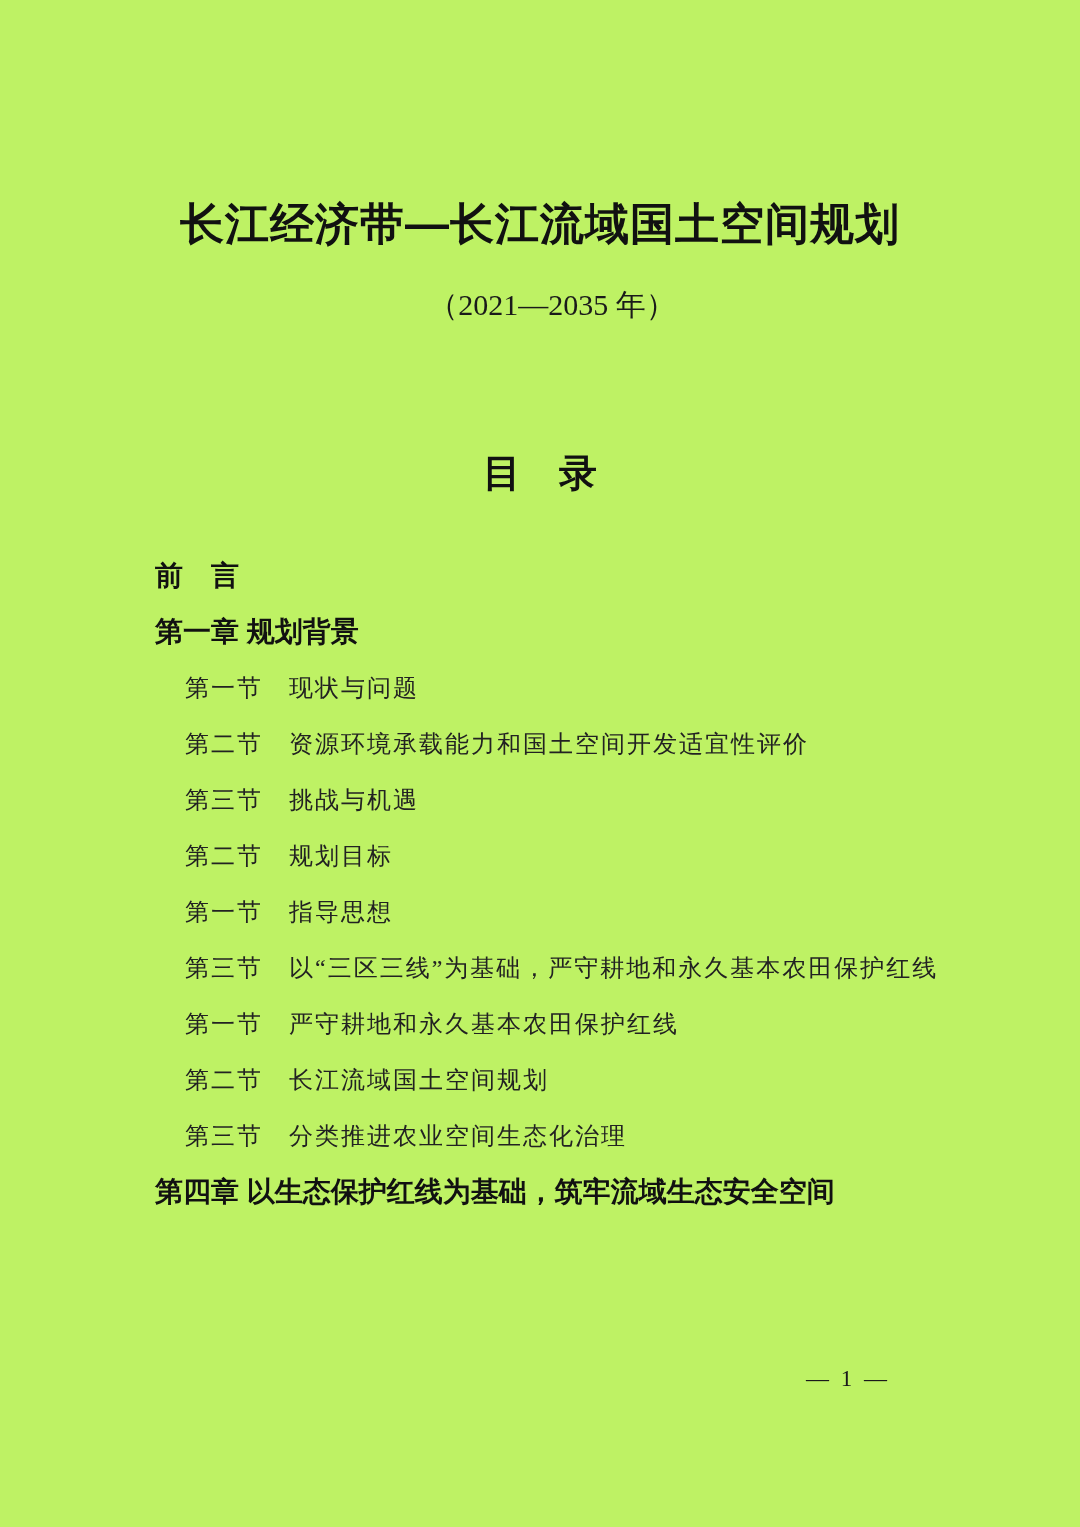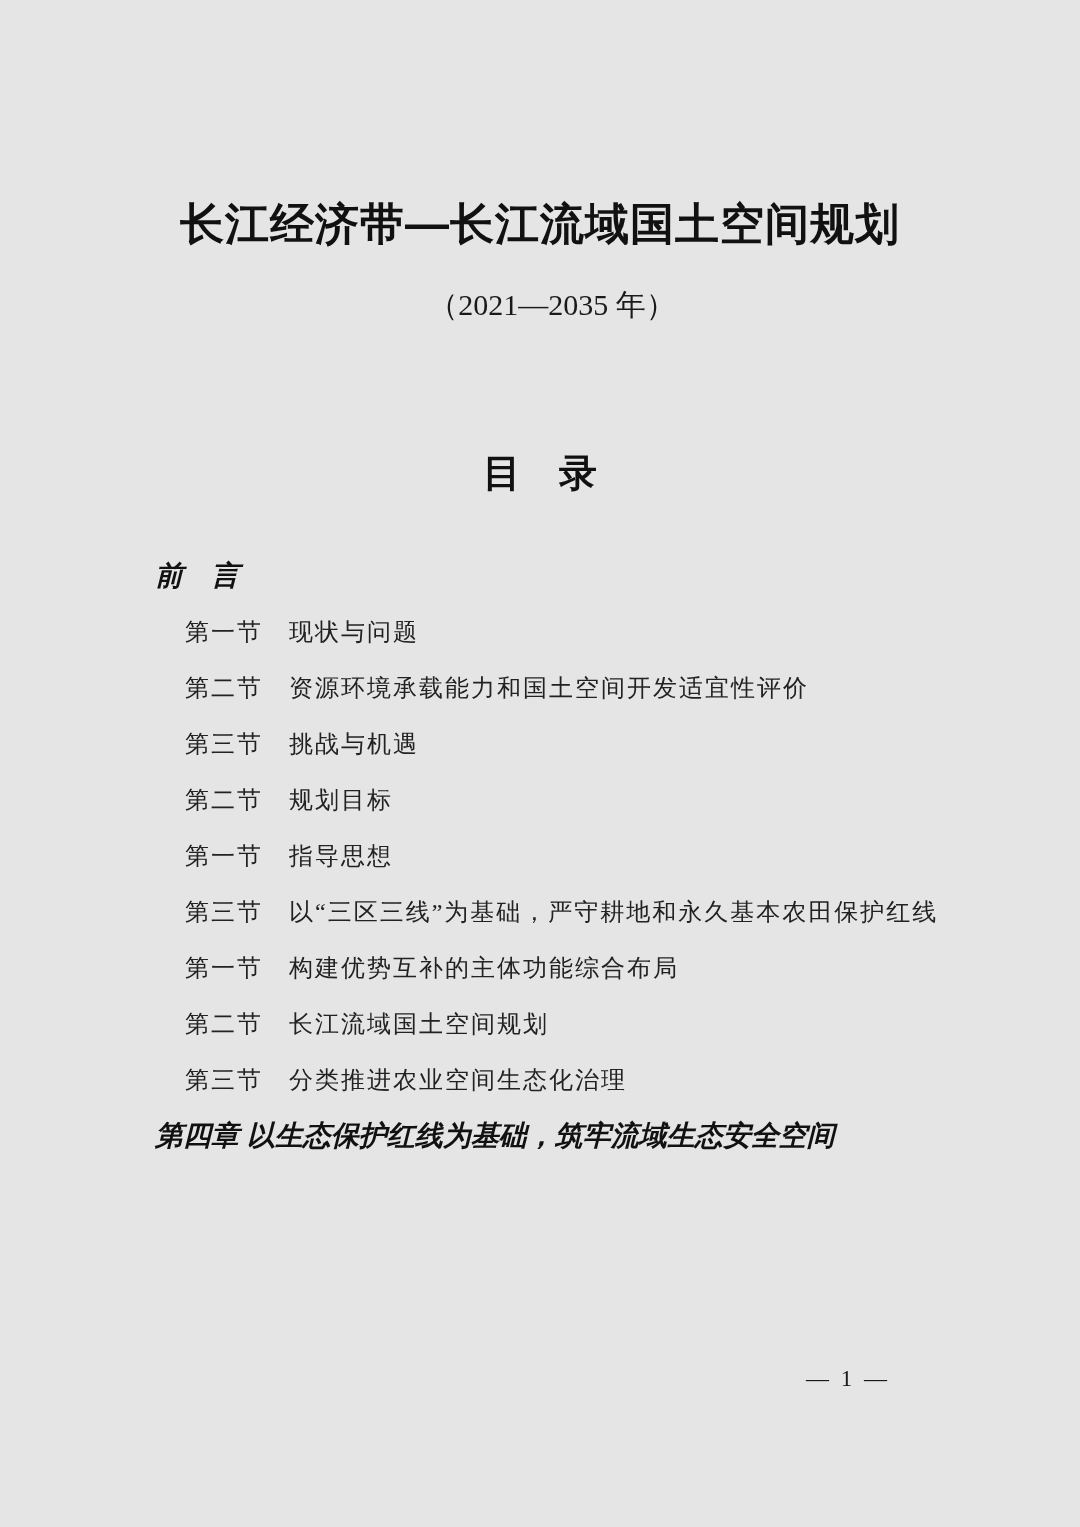--- a/index.html
+++ b/index.html
@@ -12,7 +12,7 @@
     width: 1080px;
     height: 1527px;
     margin: 0 auto;
-    background: #e5e5e5;
+    background: #bef264;
     overflow: hidden;
     color: #1a1a1a;
   }

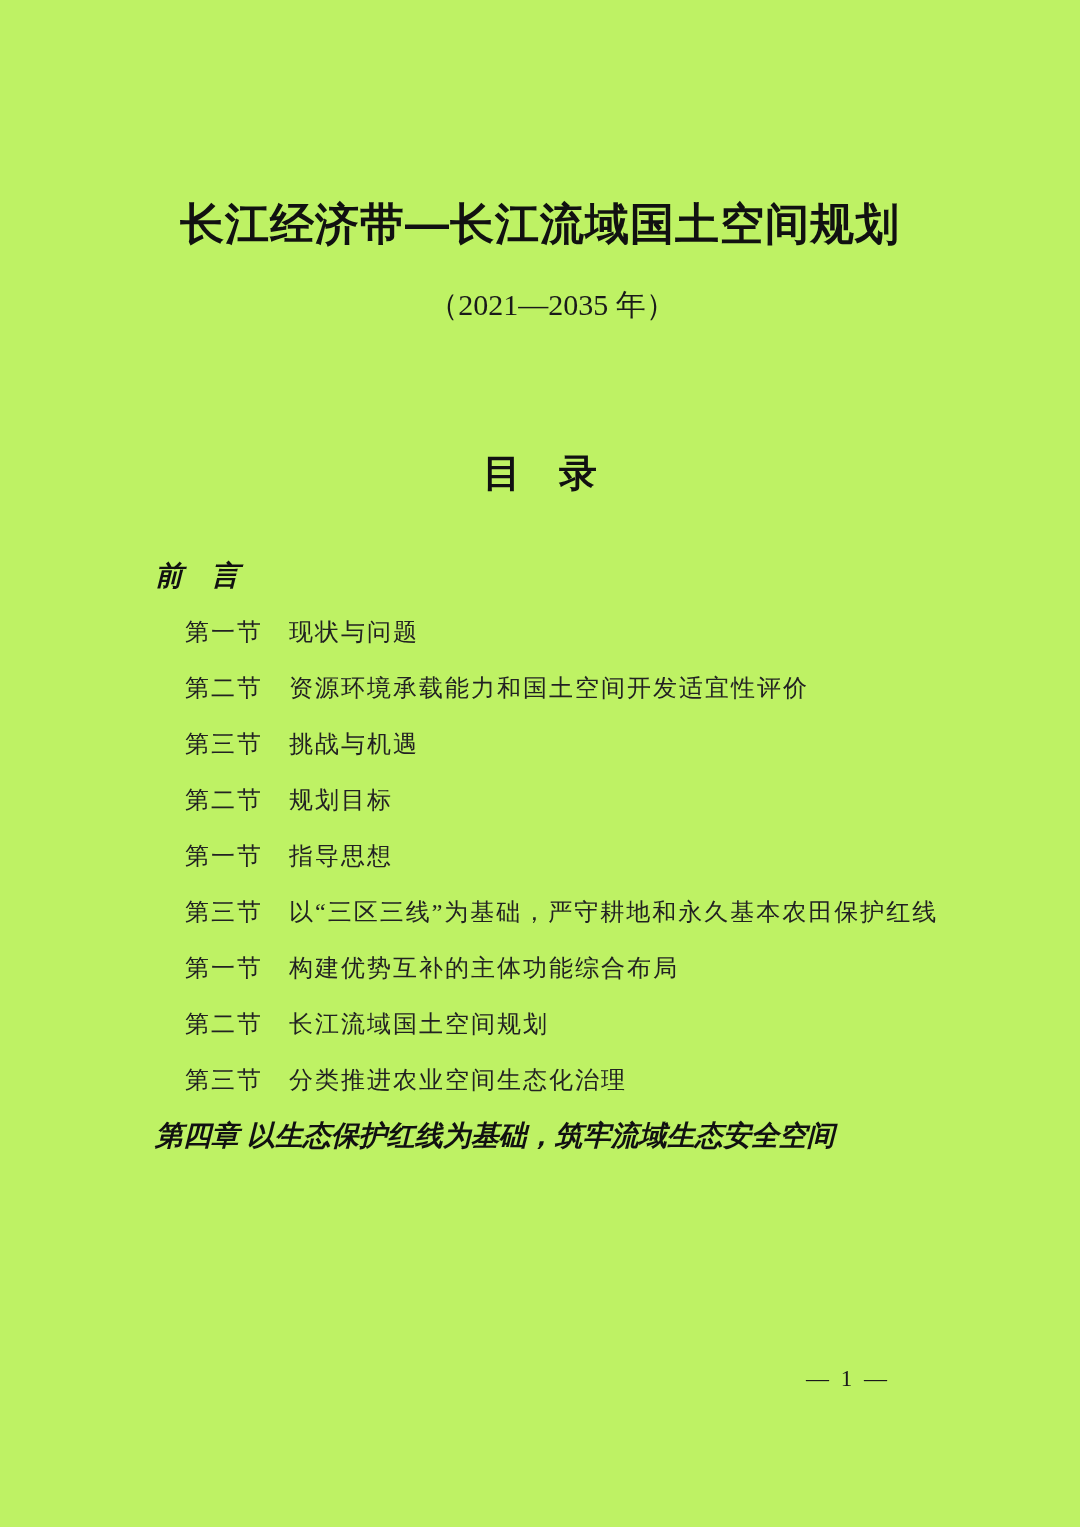--- a/index.html
+++ b/index.html
@@ -74,7 +74,6 @@
     font-weight: 700;
     font-size: 28px;
     color: #111111;
-    font-style: italic;
   }
   .toc-row.section {
     font-family: "Liberation Serif", serif;

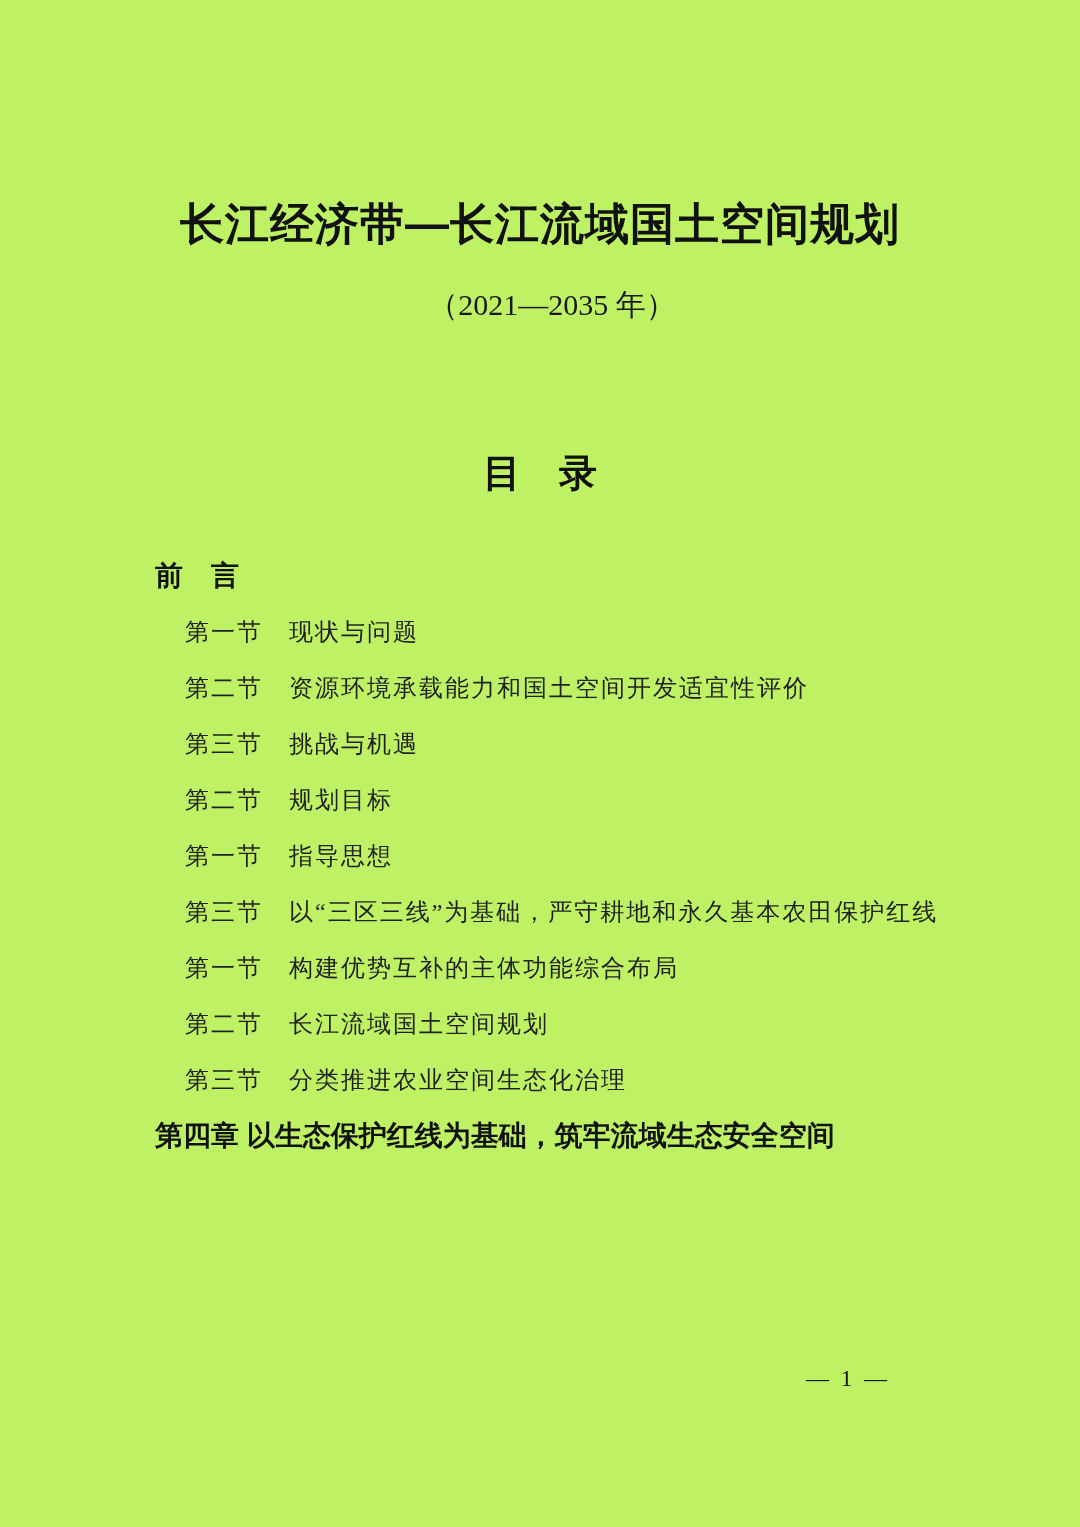--- a/index.html
+++ b/index.html
@@ -106,6 +106,7 @@
 
   <nav class="toc">
     <div class="toc-row chapter">前　言</div>
+    <div class="toc-row chapter">第一章 规划背景</div>
     <div class="toc-row section">第一节　现状与问题</div>
     <div class="toc-row section">第二节　资源环境承载能力和国土空间开发适宜性评价</div>
     <div class="toc-row section">第三节　挑战与机遇</div>

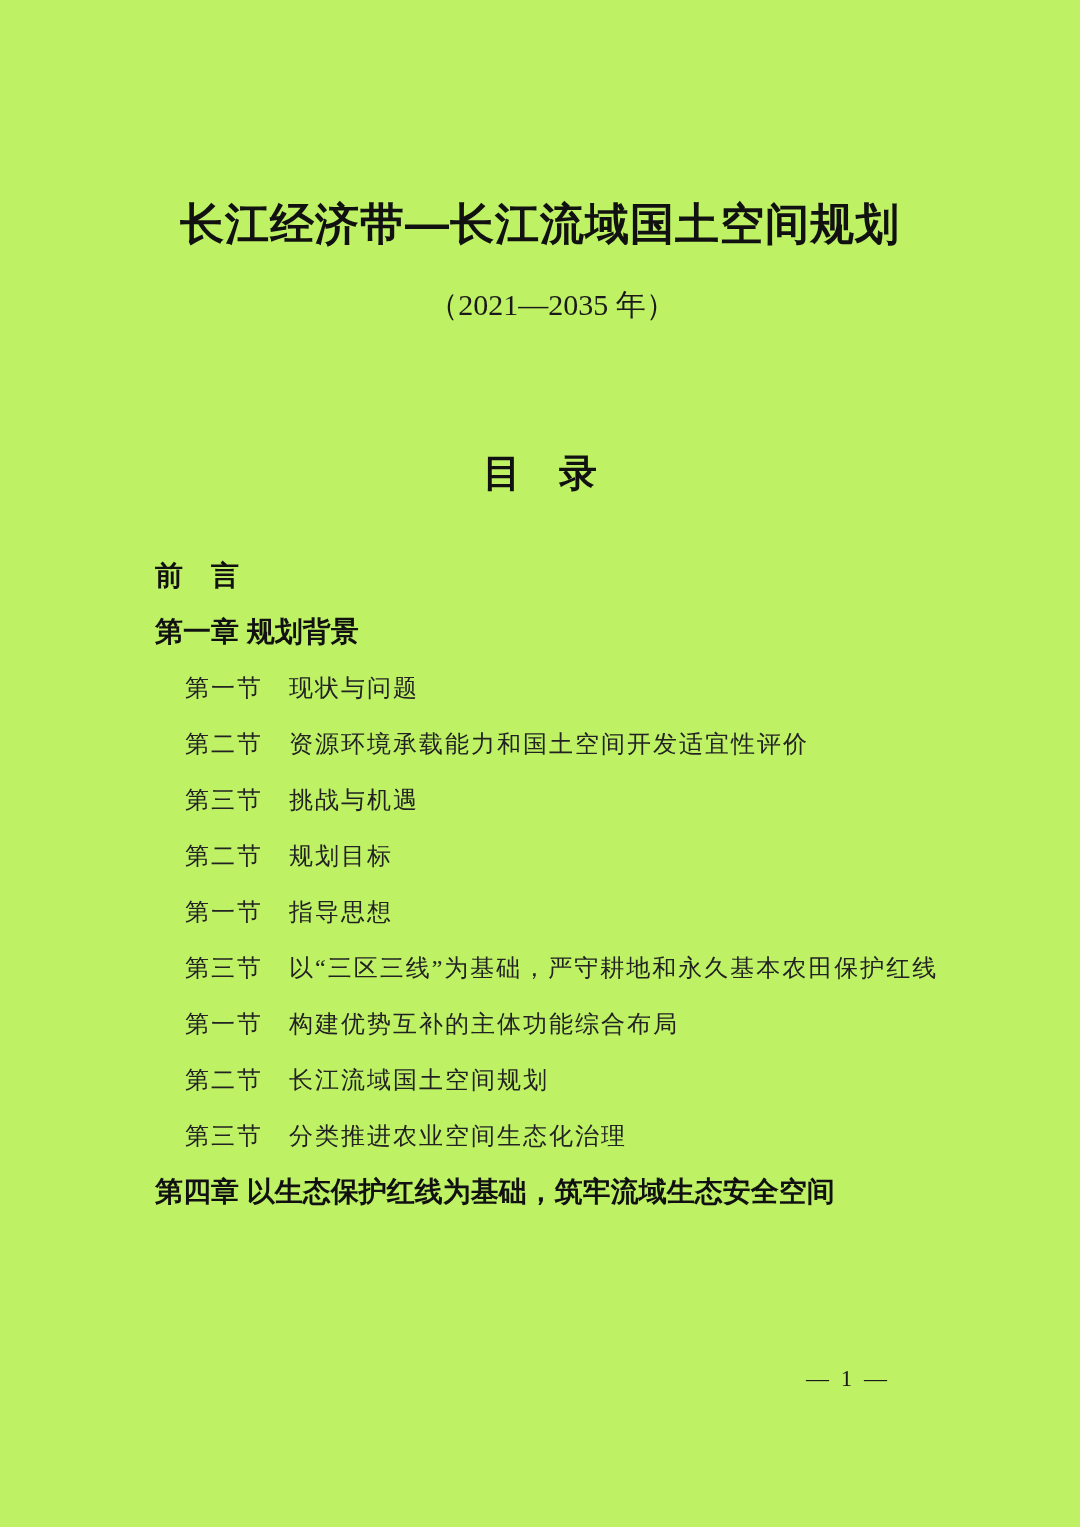--- a/index.html
+++ b/index.html
@@ -113,7 +113,7 @@
     <div class="toc-row section">第二节　规划目标</div>
     <div class="toc-row section">第一节　指导思想</div>
     <div class="toc-row section">第三节　以“三区三线”为基础，严守耕地和永久基本农田保护红线</div>
-    <div class="toc-row section">第一节　构建优势互补的主体功能综合布局</div>
+    <div class="toc-row section">第一节　严守耕地和永久基本农田保护红线</div>
     <div class="toc-row section">第二节　长江流域国土空间规划</div>
     <div class="toc-row section">第三节　分类推进农业空间生态化治理</div>
     <div class="toc-row chapter">第四章 以生态保护红线为基础，筑牢流域生态安全空间</div>

